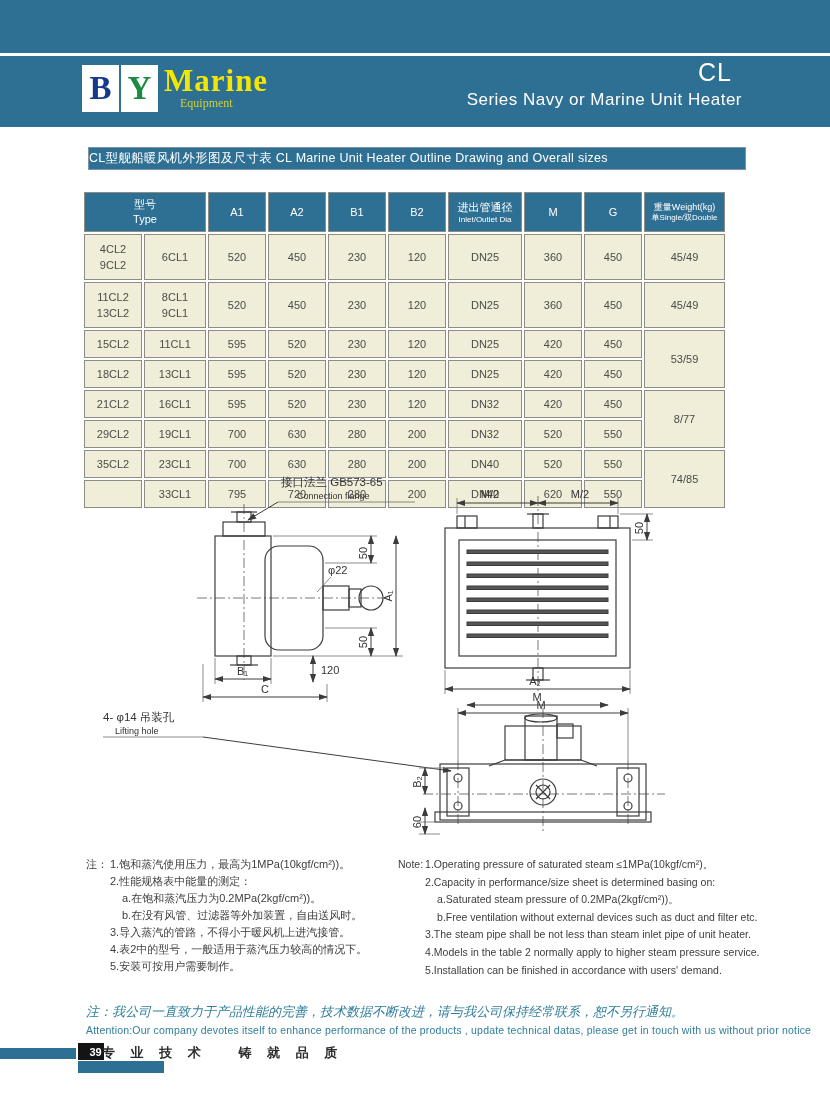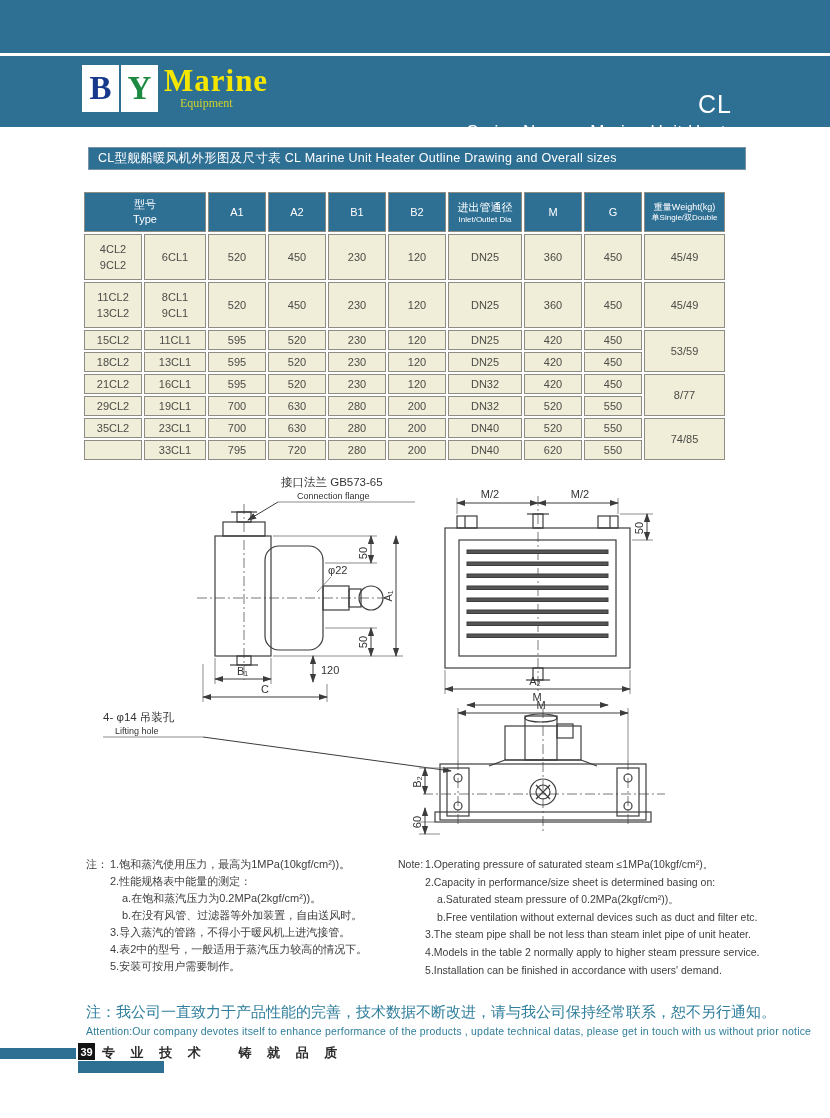--- a/index.html
+++ b/index.html
@@ -21,7 +21,7 @@
   .logo-brand{font-family:"Liberation Serif","DejaVu Serif",serif;font-weight:bold;font-size:31px;color:#f4e600;letter-spacing:1px;}
   .logo-sub{font-family:"Liberation Serif","DejaVu Serif",serif;font-size:12px;color:#cfd32a;margin-top:1px;margin-left:16px;}
   .title-block{right:88px;top:4px;text-align:center;color:#ffffff;}
-  .title-row{display:flex;align-items:flex-end;justify-content:flex-end;margin-top:32px;}
+  .title-row{display:flex;align-items:flex-end;justify-content:flex-end;}
   .series-code{font-size:25px;letter-spacing:1px;margin-right:10px;line-height:1;padding-bottom:2px;}
   .title-cn{font-size:30px;font-weight:bold;letter-spacing:13px;line-height:1.1;white-space:nowrap;}
   .subtitle-en{font-size:17px;margin-top:3px;letter-spacing:0.5px;white-space:nowrap;}

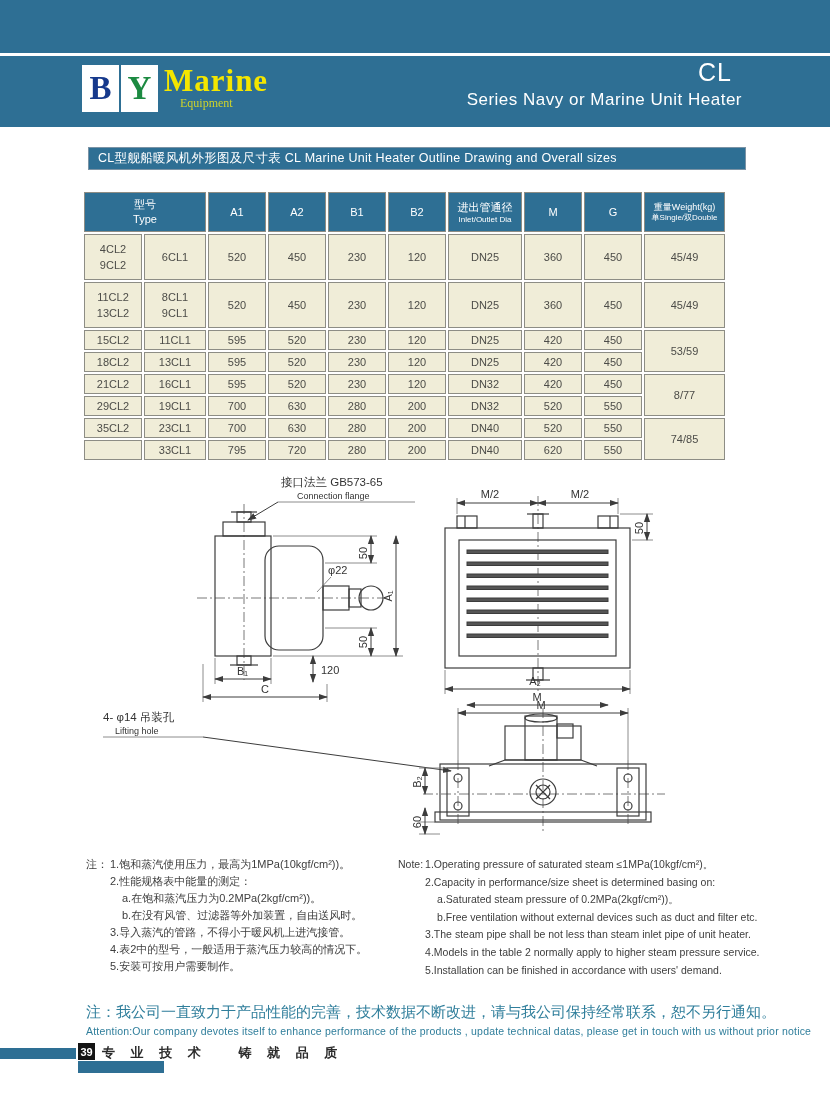--- a/index.html
+++ b/index.html
@@ -28,7 +28,7 @@
 
   
   .section-bar{left:88px;top:147px;width:658px;height:23px;background:#2e6f94;color:#ffffff;
-    font-size:12.5px;display:flex;align-items:center;padding-left:9px;box-sizing:border-box;
+    font-size:12.5px;display:flex;align-items:center;box-sizing:border-box;
     border:1px solid #7b93a5;white-space:nowrap;letter-spacing:0.3px;}
 
   

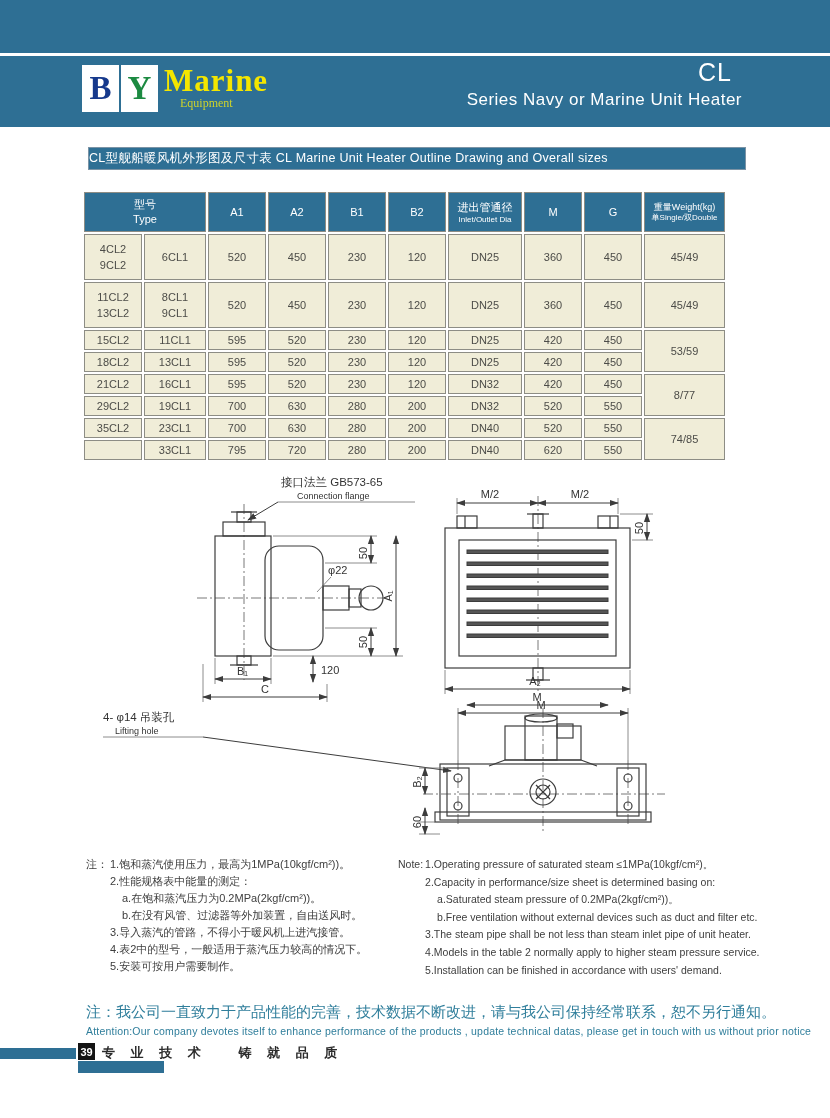--- a/index.html
+++ b/index.html
@@ -40,7 +40,7 @@
   table.dims th{background:#2e6f94;color:#ffffff;font-size:11px;height:40px;}
   table.dims td{background:#f0edd8;color:#4c4c48;font-size:11px;}
   tr.group-row td{height:46px;}
-  tr.data-row td{height:20px;}
+  tr.data-row td{height:28px;}
   .th-sub{font-size:8px;line-height:1.2;display:block;}
   .th-line{display:block;line-height:1.35;}
   .stacked{display:flex;flex-direction:column;justify-content:center;gap:4px;min-height:40px;}

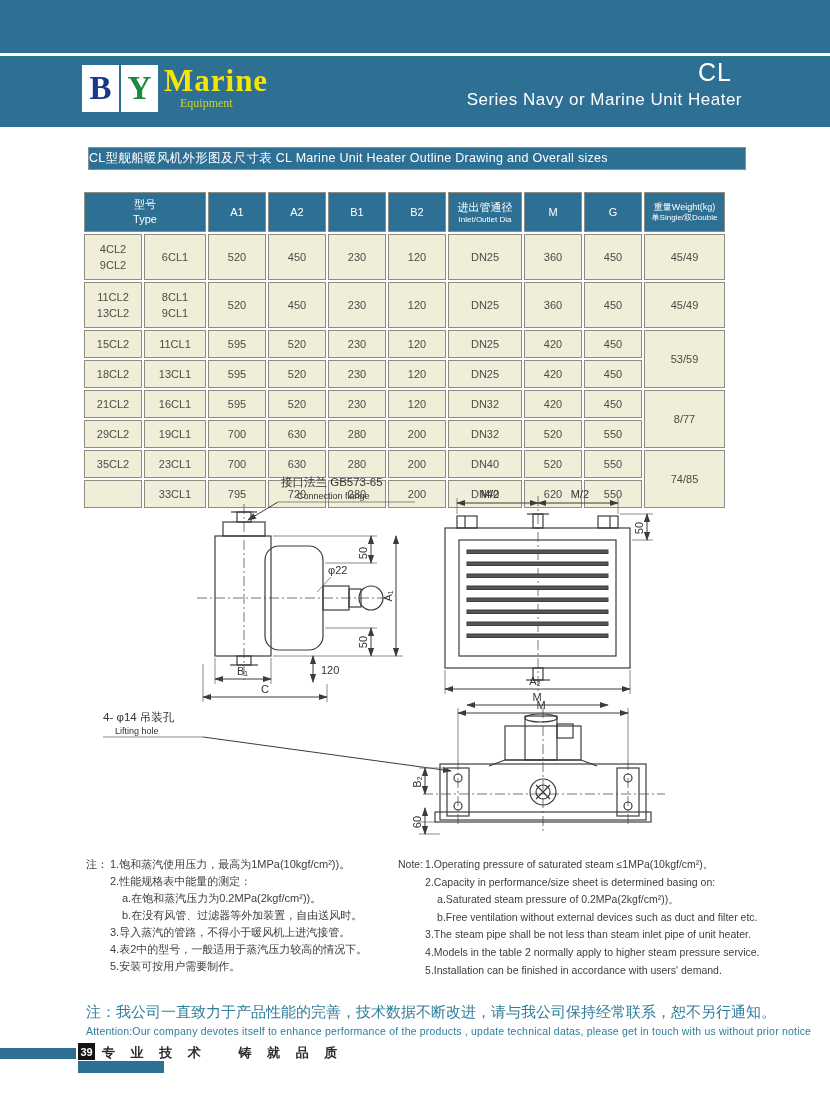--- a/index.html
+++ b/index.html
@@ -65,7 +65,7 @@
 
   
   .attention{left:86px;top:1003px;width:720px;color:#2f7e9b;}
-  .attention-cn{font-size:15px;white-space:nowrap;}
+  .attention-cn{font-size:13px;white-space:nowrap;font-style:italic;}
   .attention-en{font-size:10.5px;margin-top:3px;white-space:nowrap;letter-spacing:0.2px;}
 
   

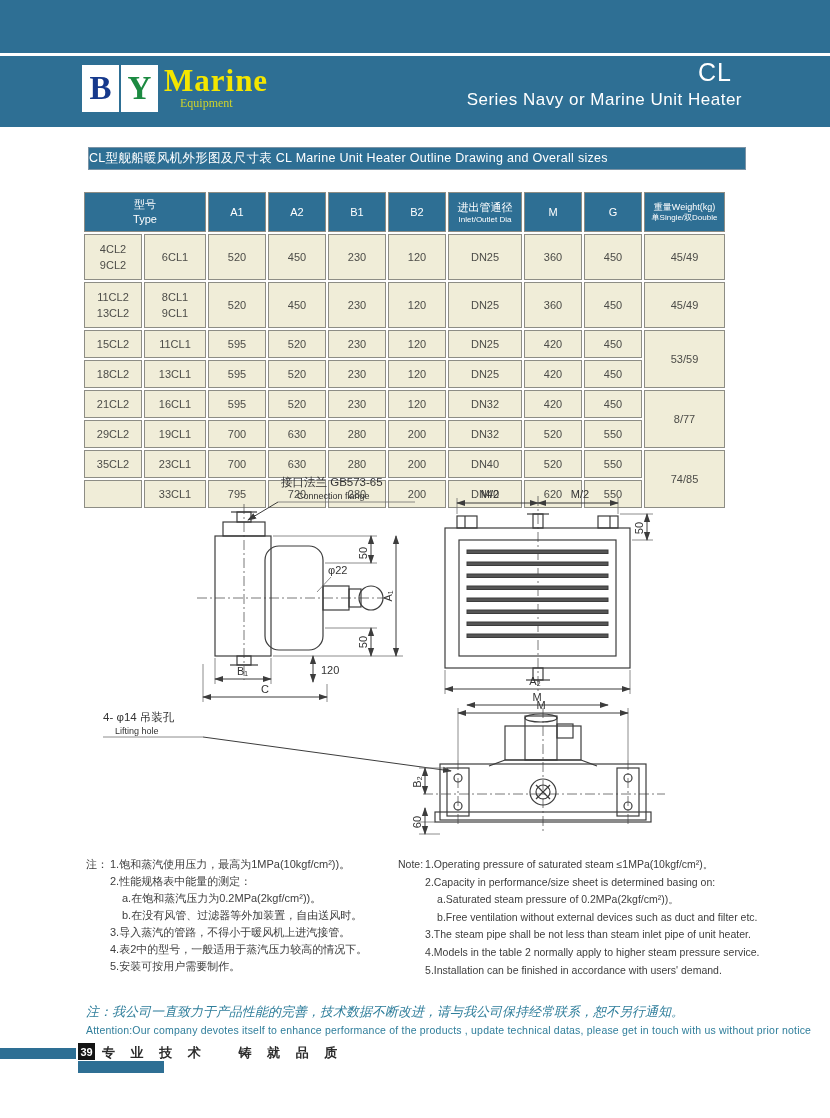--- a/index.html
+++ b/index.html
@@ -72,7 +72,7 @@
   .footer-bar-left{left:0;top:1048px;width:76px;height:11px;background:#2e6f94;}
   .footer-bar-bottom{left:78px;top:1061px;width:86px;height:12px;background:#2e6f94;}
   .page-num{left:78px;top:1043px;width:17px;height:17px;background:#141414;color:#ffffff;
-    font-size:11px;font-weight:bold;display:flex;align-items:center;justify-content:center;}
+    font-size:11px;font-weight:bold;display:flex;align-items:center;justify-content:center;padding-left:9px;}
   .slogan{left:102px;top:1044px;font-size:13px;font-weight:bold;color:#2b2b2b;letter-spacing:6px;white-space:nowrap;}
   .slogan span{margin-right:22px;}
 </style>

